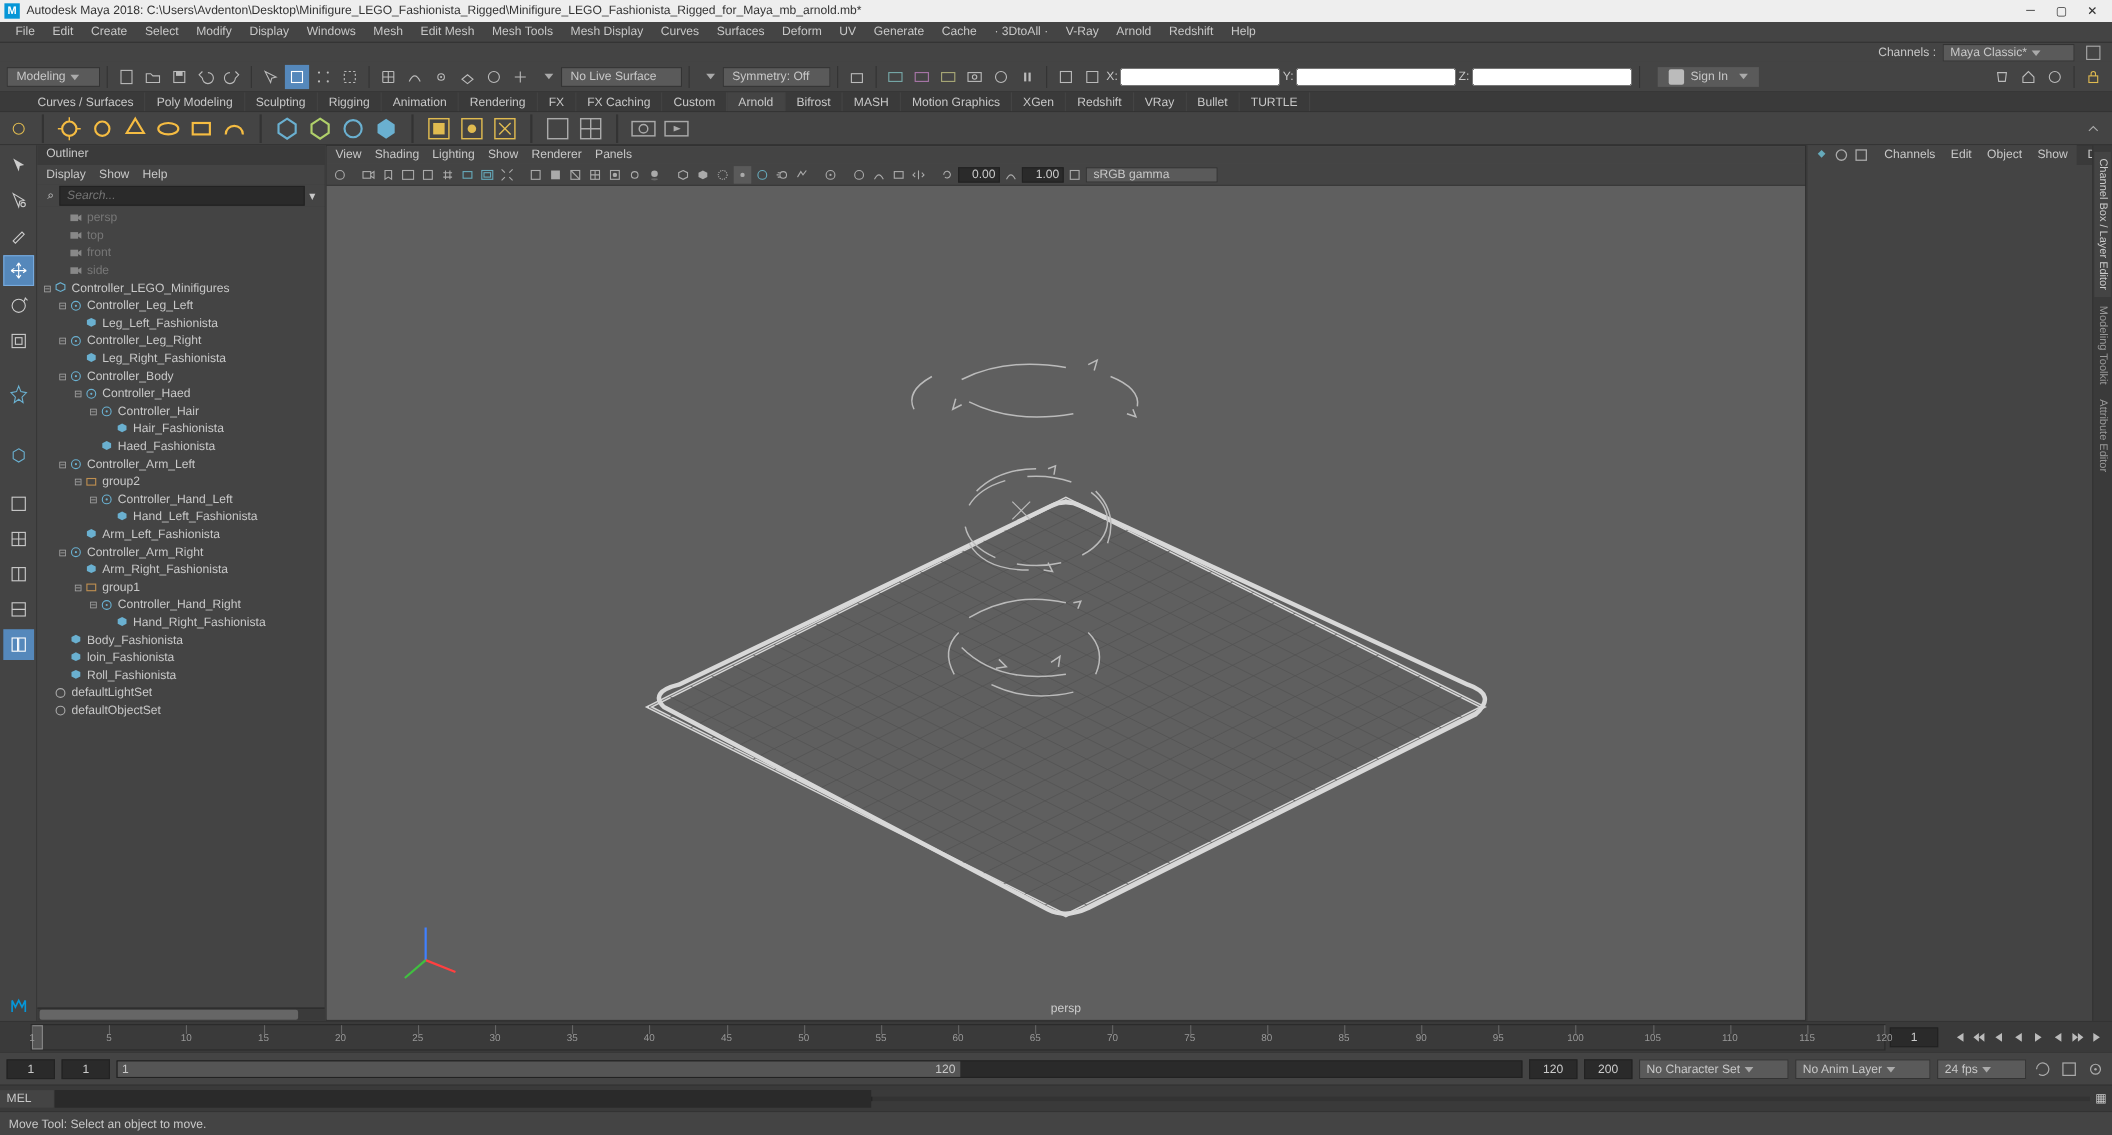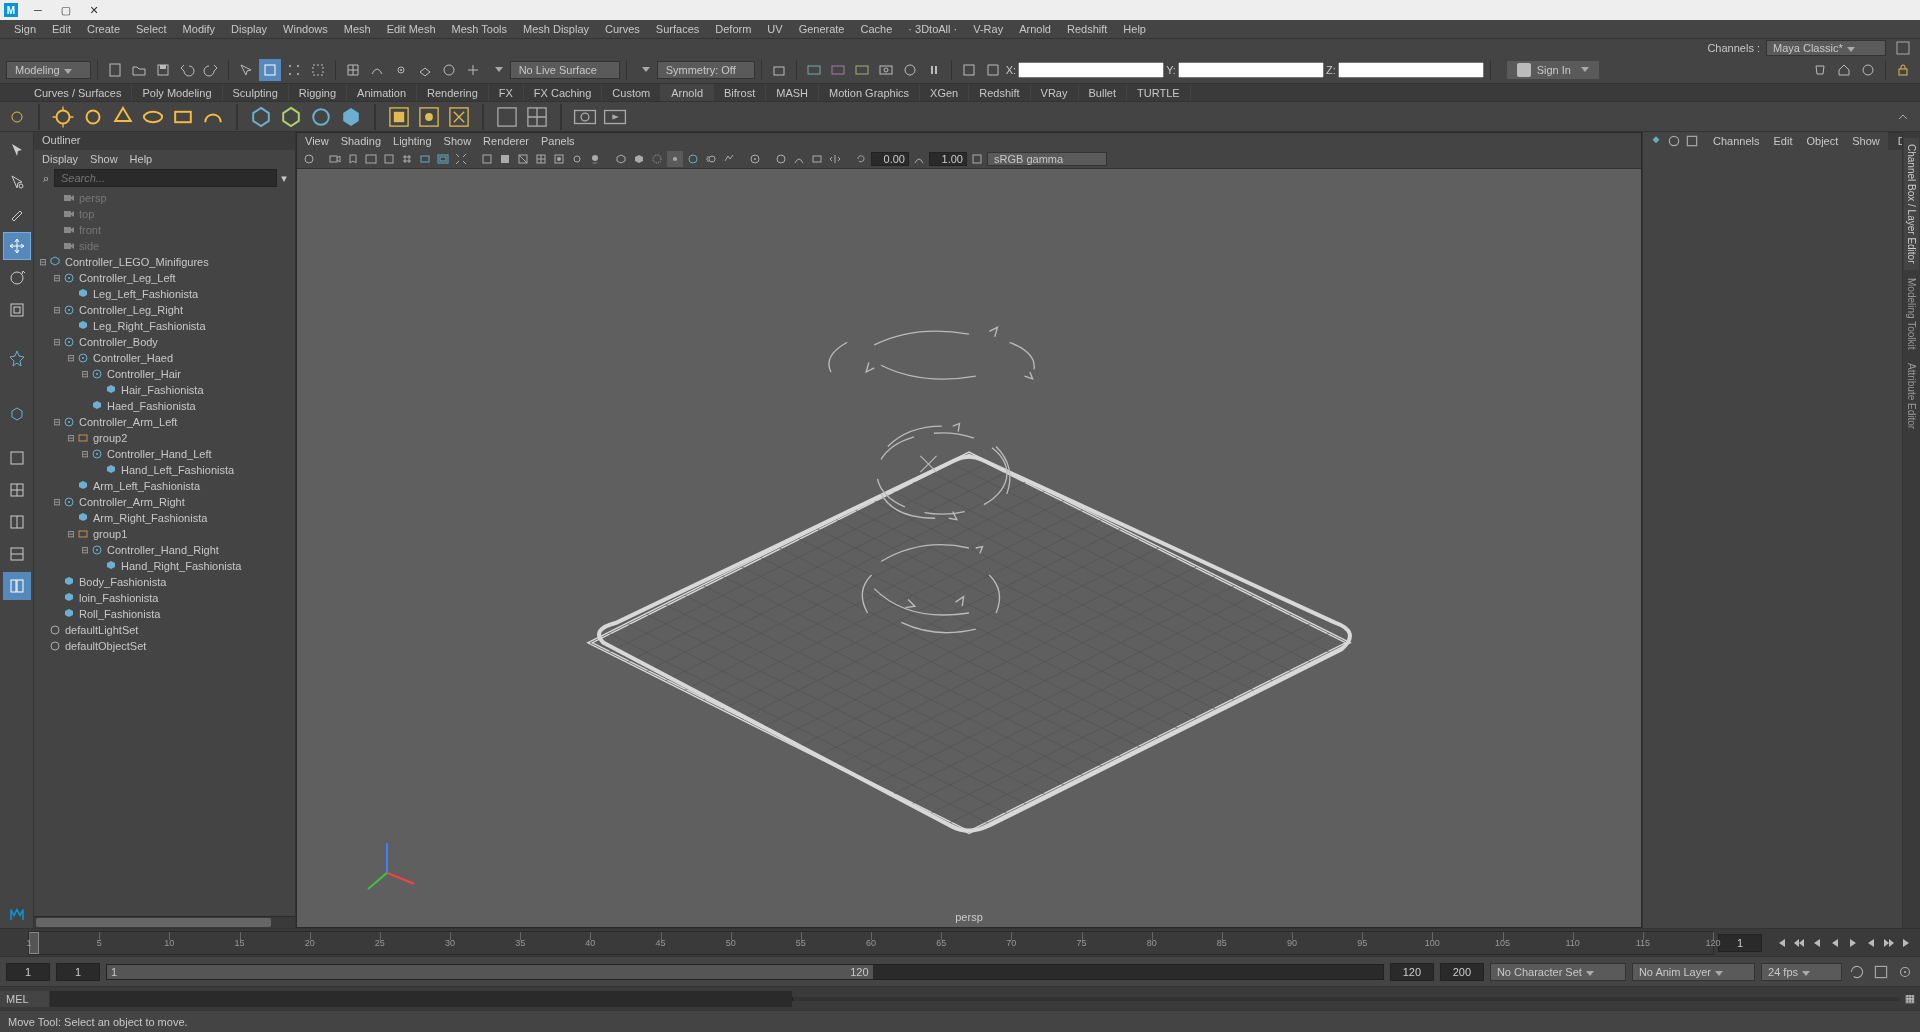--- a/index.html
+++ b/index.html
@@ -98,6 +98,7 @@
 
 <div class="titlebar">
   <div class="m-icon">M</div>
+  <div class="title">Autodesk Maya 2018: C:\Users\Avdenton\Desktop\Minifigure_LEGO_Fashionista_Rigged\Minifigure_LEGO_Fashionista_Rigged_for_Maya_mb_arnold.mb*</div>
   <div class="winbtn">─</div>
   <div class="winbtn">▢</div>
   <div class="winbtn">✕</div>

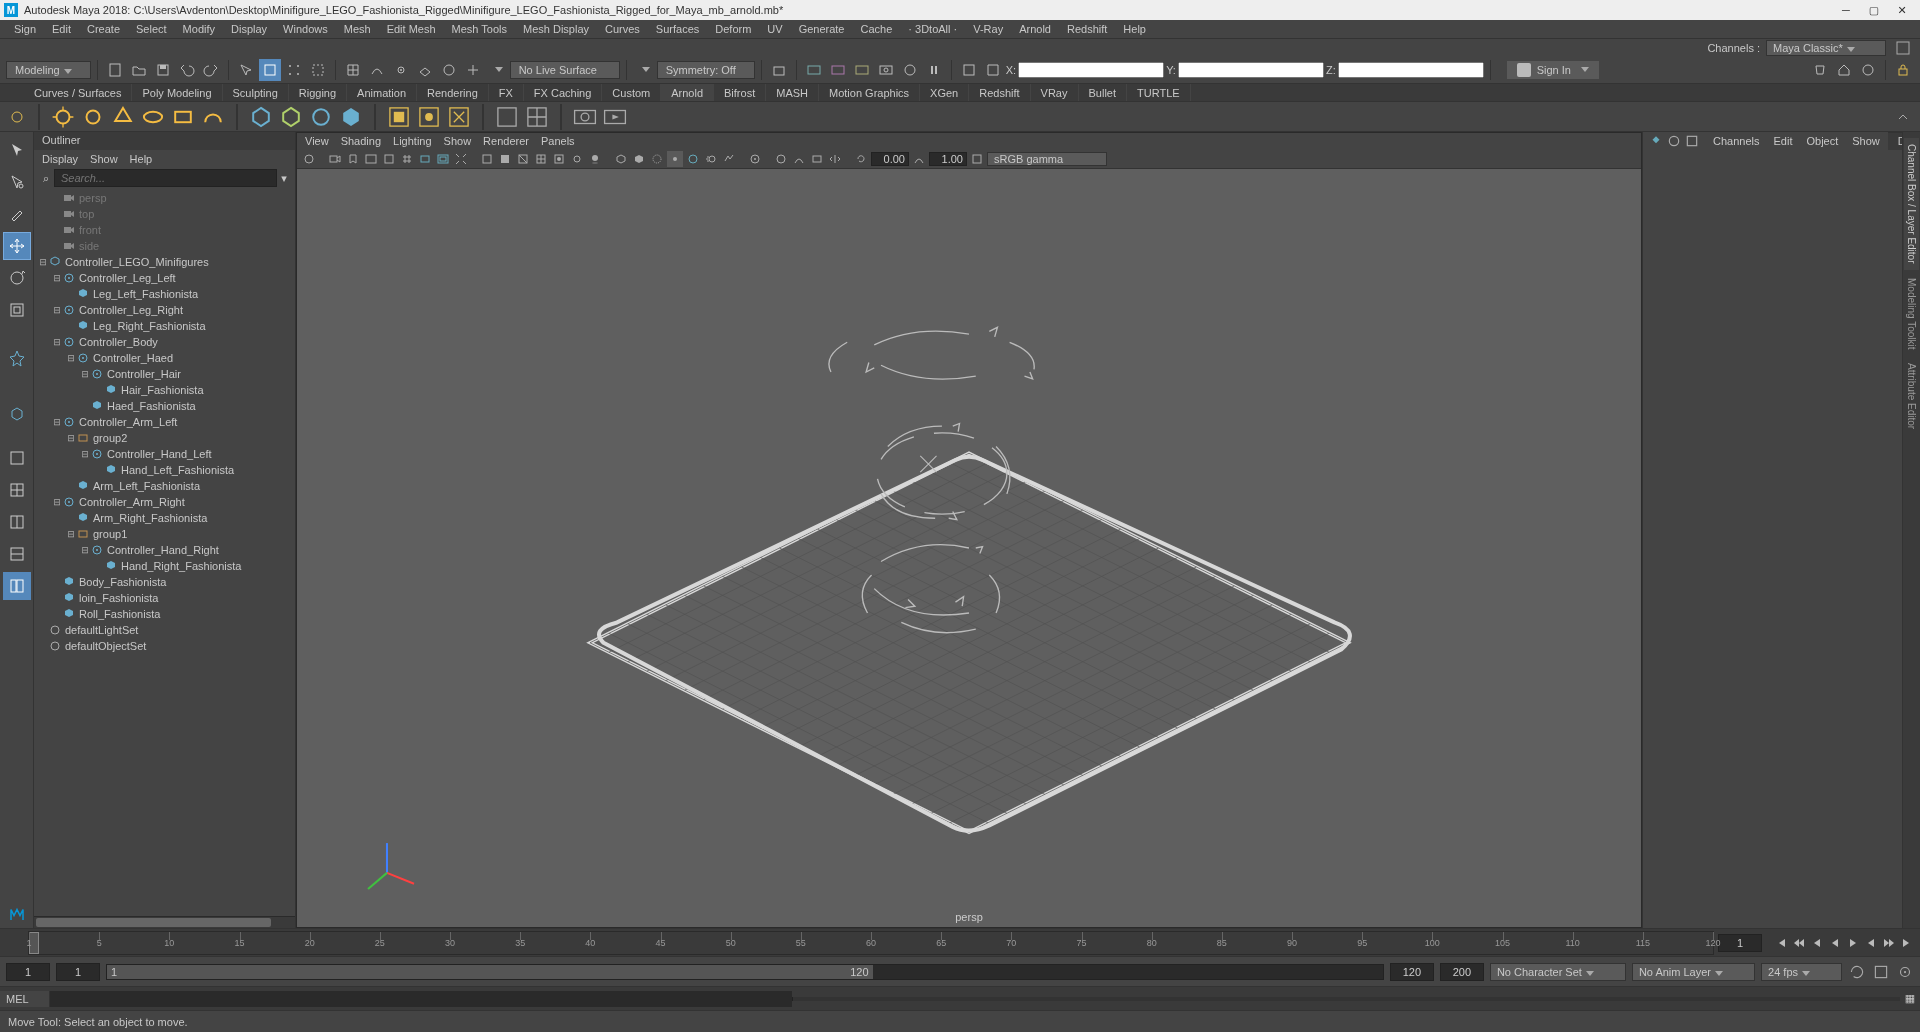--- a/index.html
+++ b/index.html
@@ -105,7 +105,7 @@
 </div>
 
 <div class="menubar" id="menubar">
-    <div class="menu">Sign</div>
+    <div class="menu">File</div>
     <div class="menu">Edit</div>
     <div class="menu">Create</div>
     <div class="menu">Select</div>

